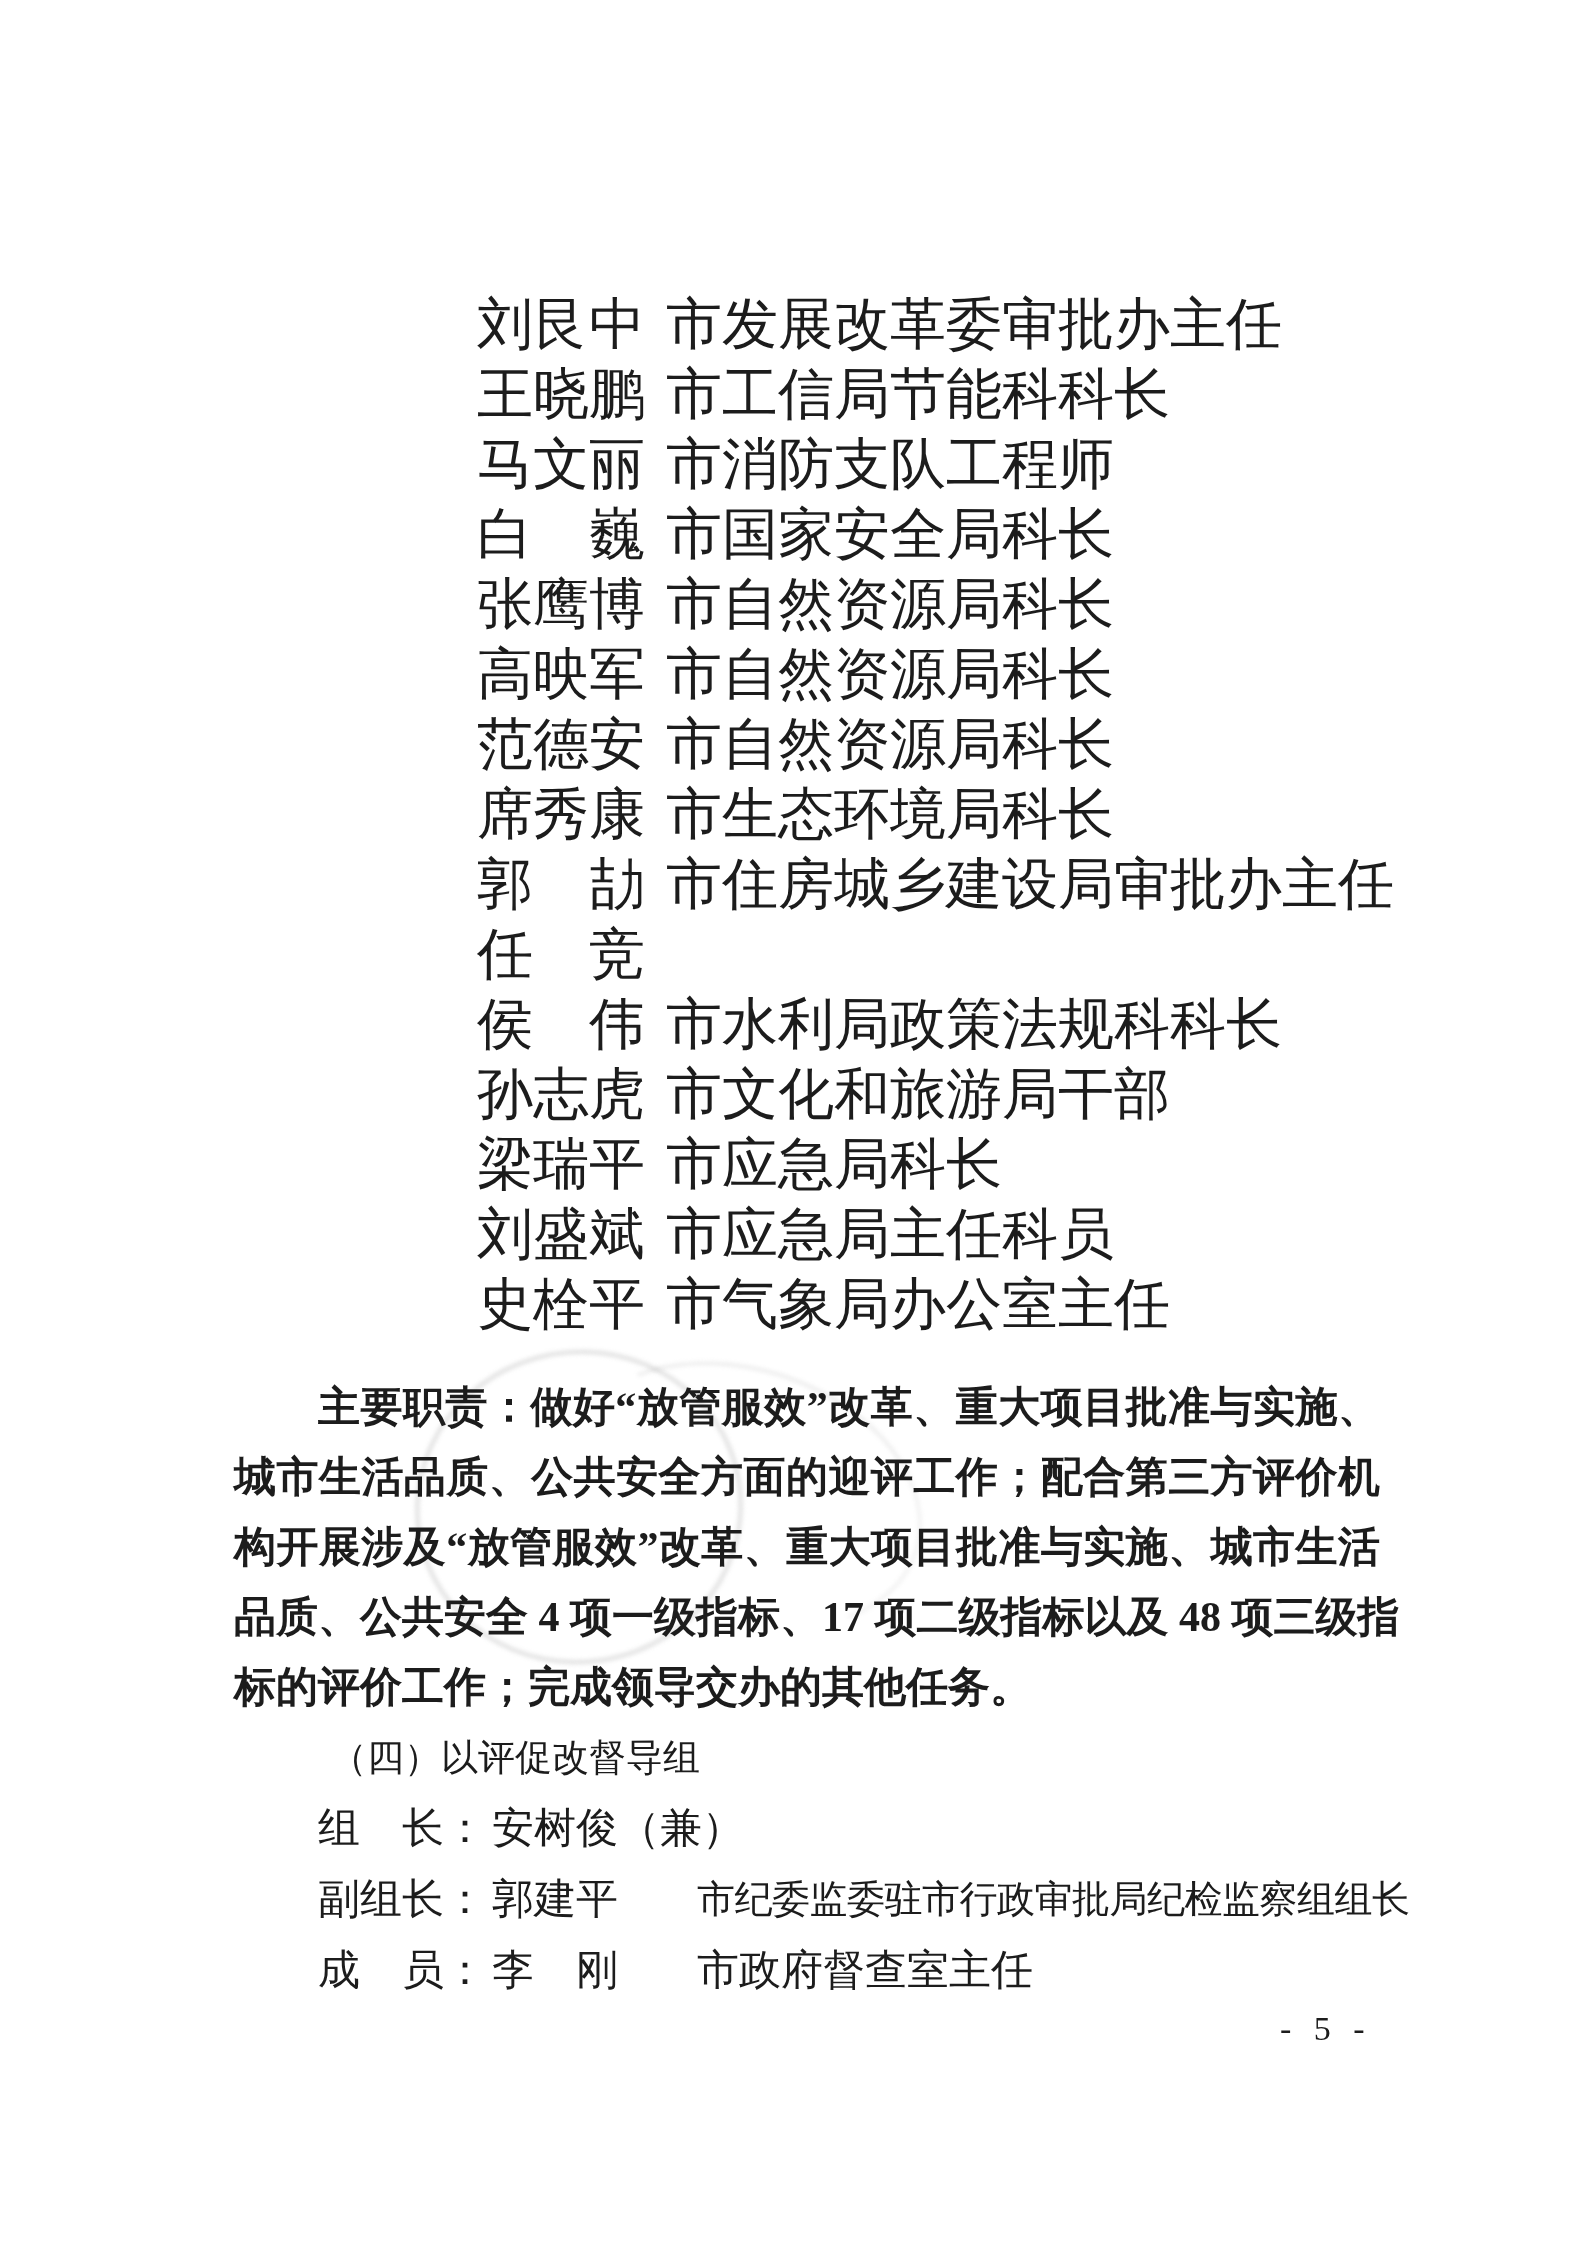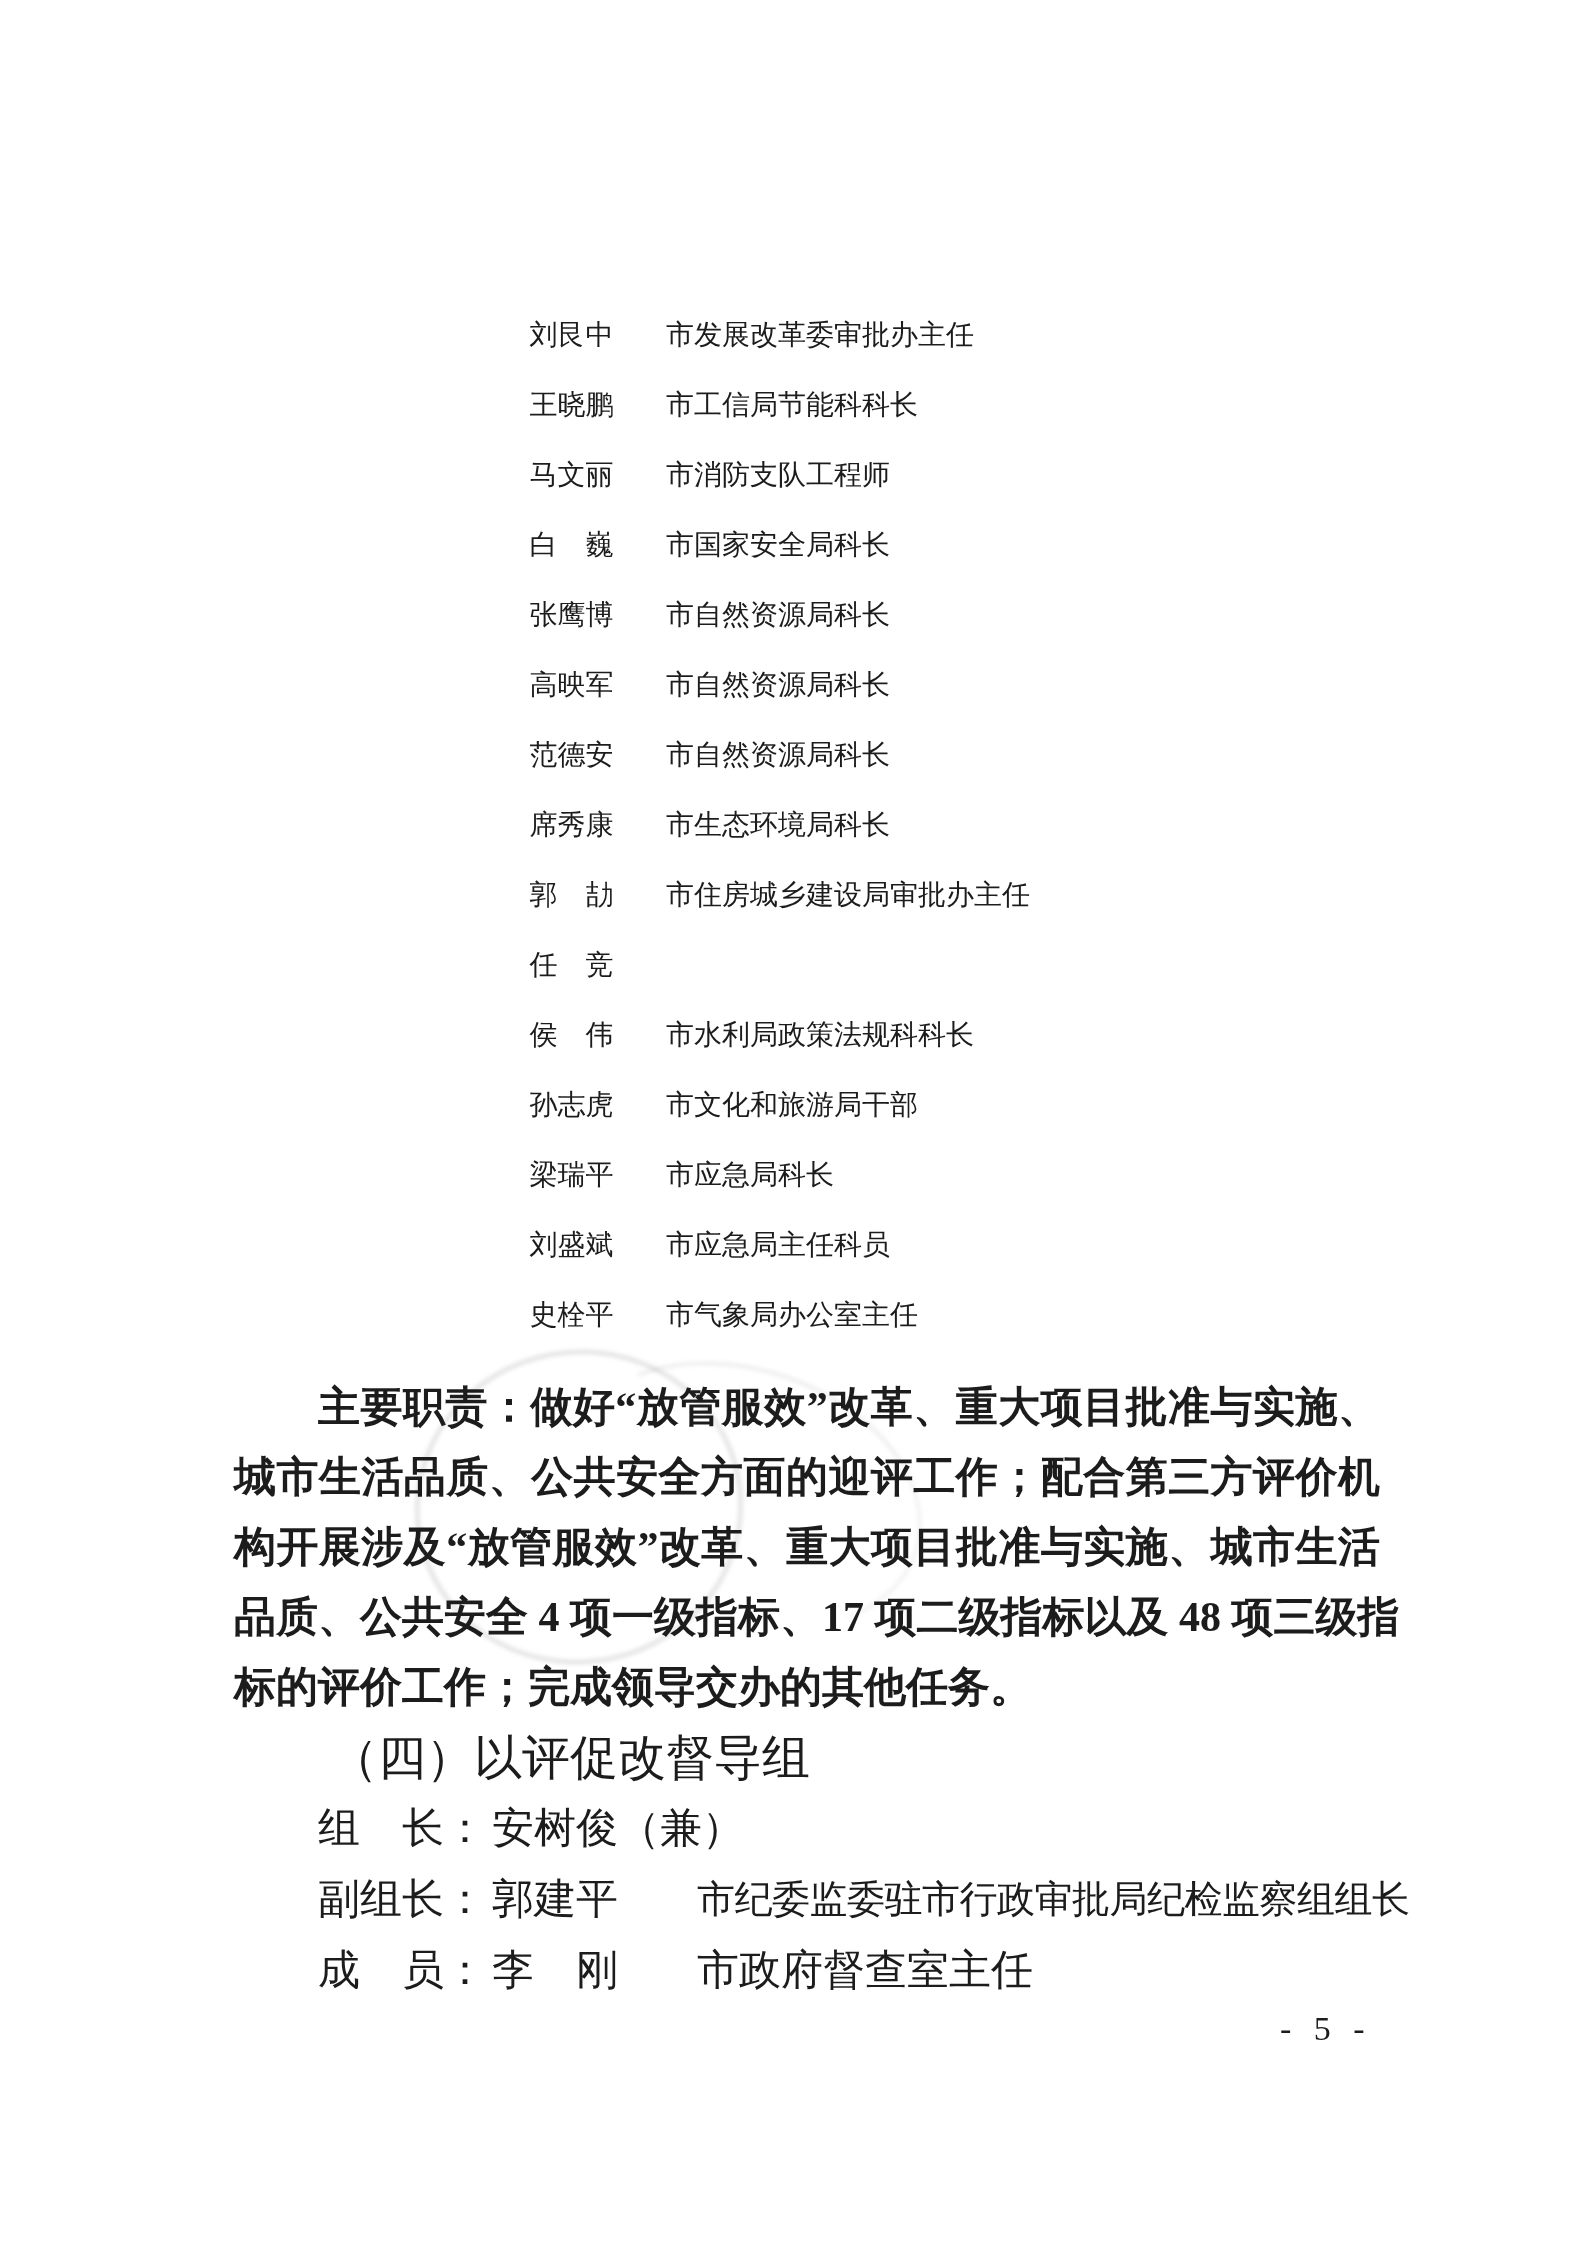--- a/index.html
+++ b/index.html
@@ -17,9 +17,8 @@
   .member-list {
     position: absolute;
     left: 477px;
-    top: 300px;
-    font-size: 28px;
-    text-align: center;
+    top: 289px;
+    font-size: 56px;
   }
   .member-row { display: flex; height: 70px; line-height: 70px; white-space: nowrap; }
   .member-name { flex: none; width: 189px; }

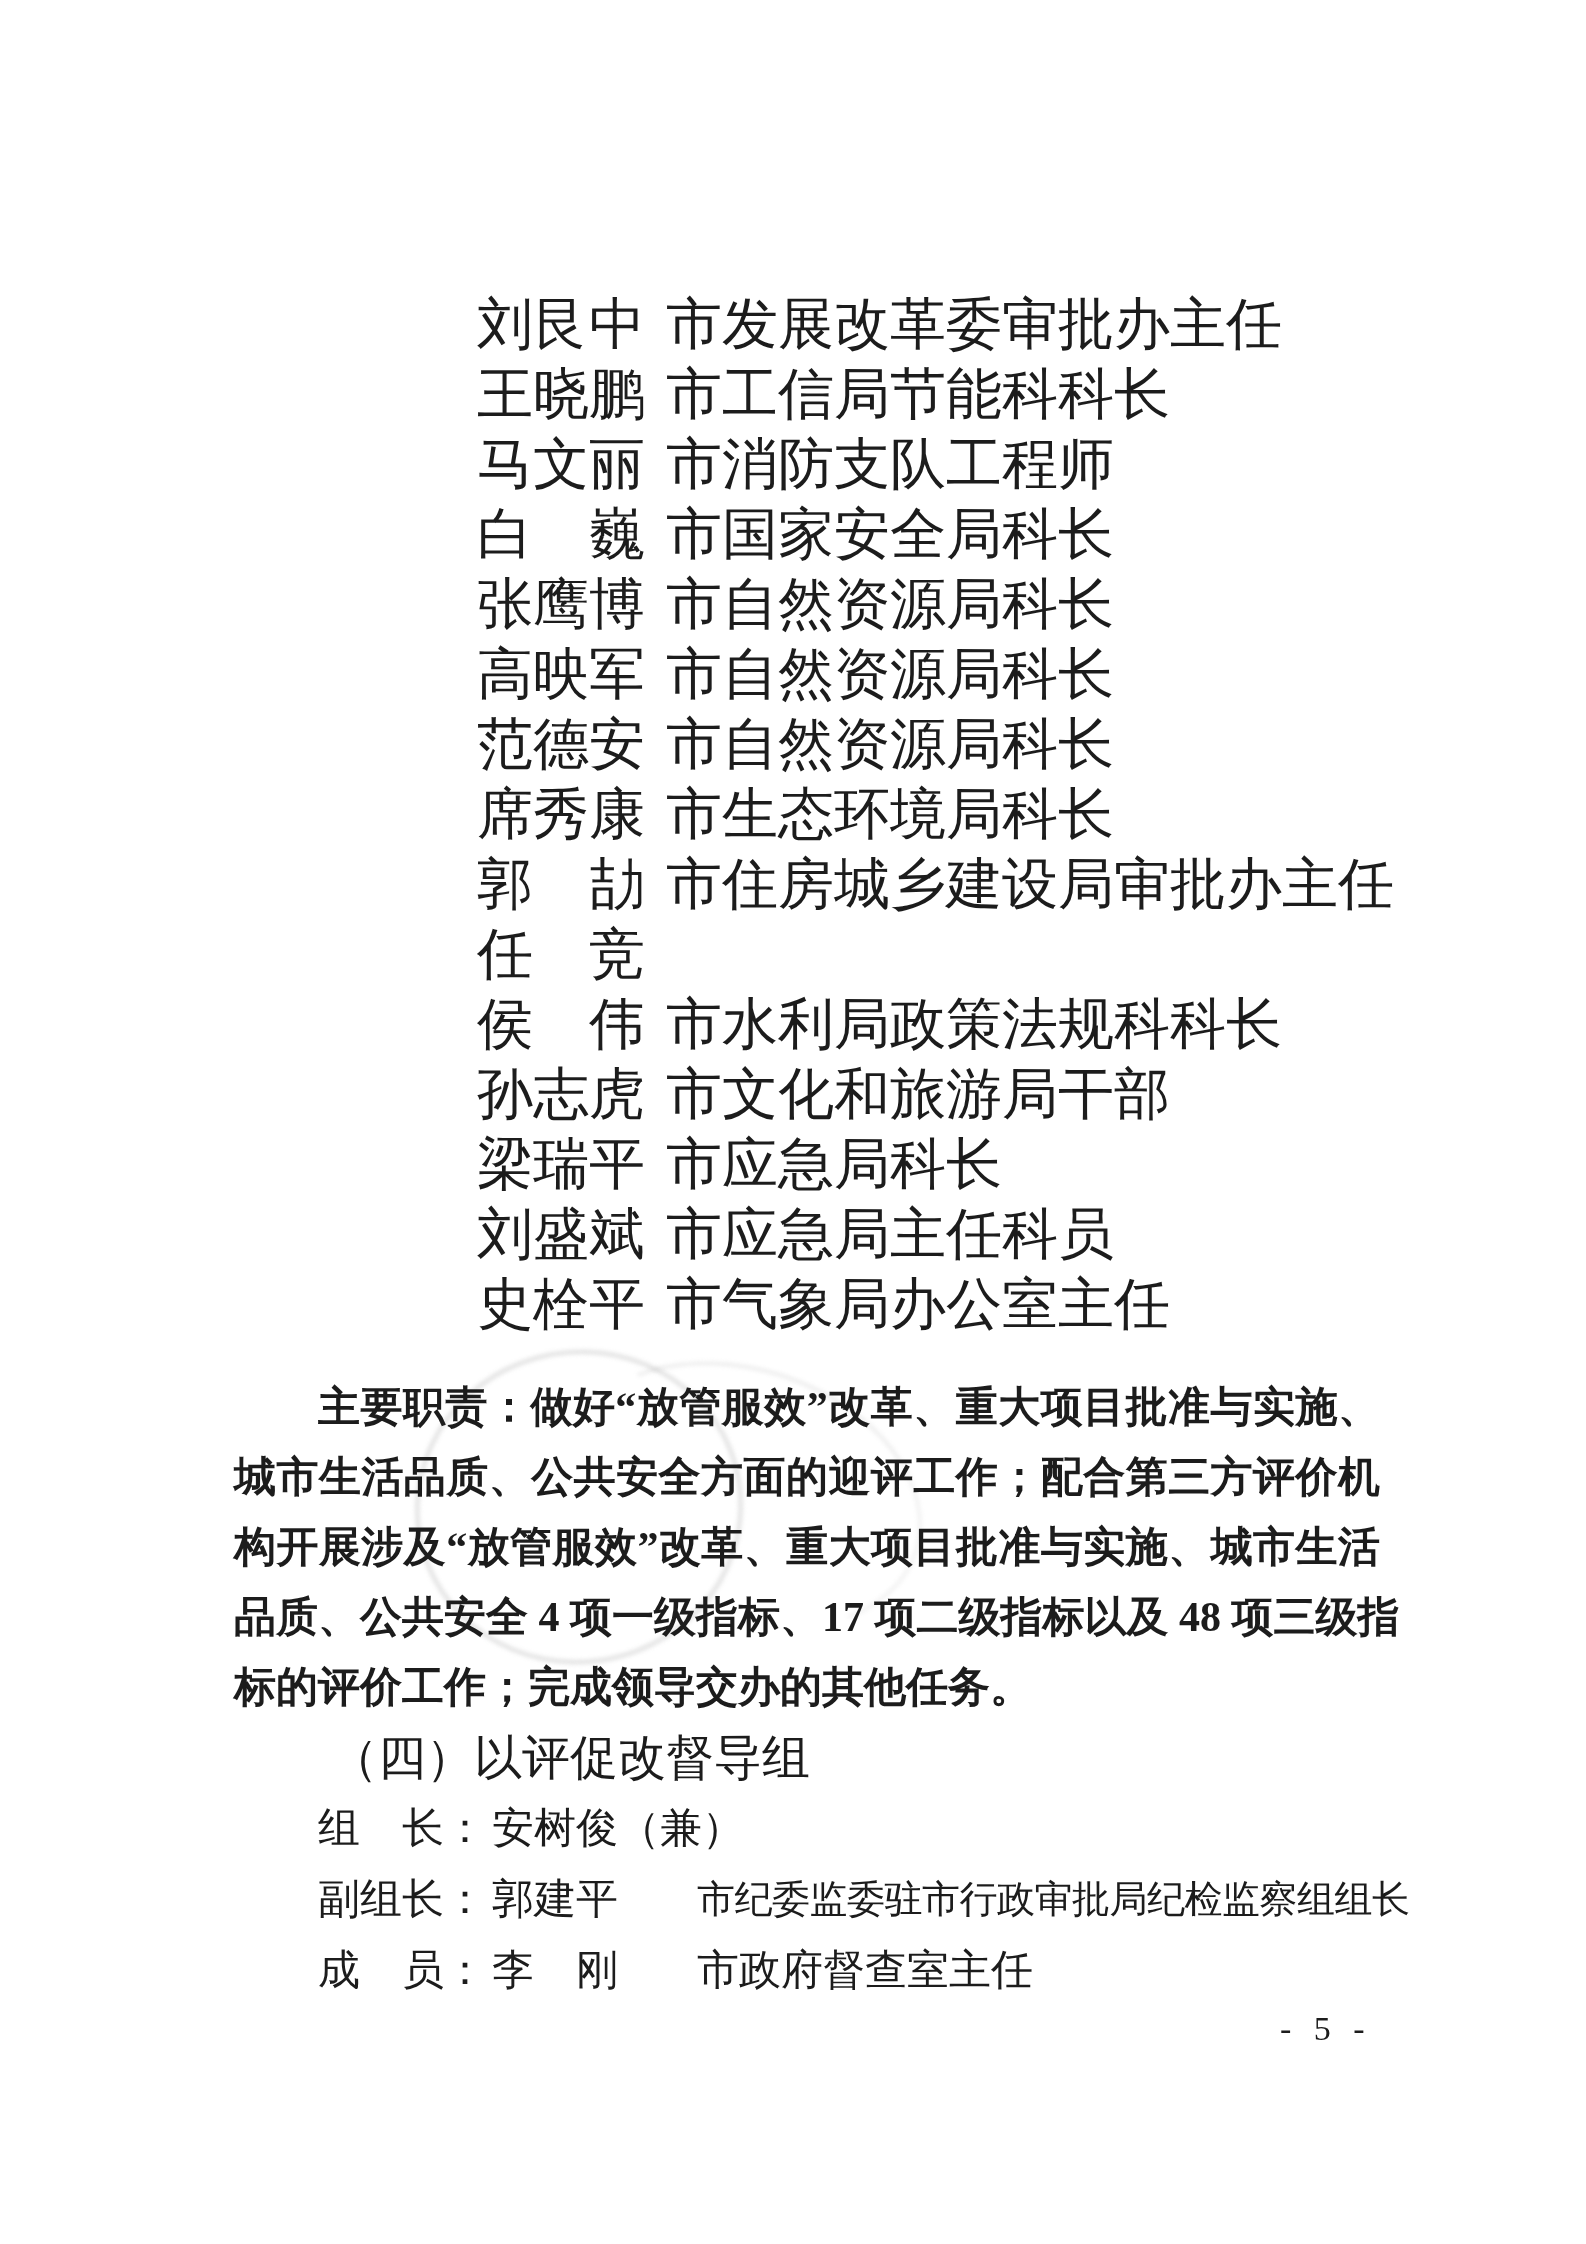--- a/index.html
+++ b/index.html
@@ -48,7 +48,7 @@
     position: absolute;
     left: 330px;
     top: 1723px;
-    font-size: 48px;
+    font-size: 37px;
     line-height: 70px;
     white-space: nowrap;
   }

